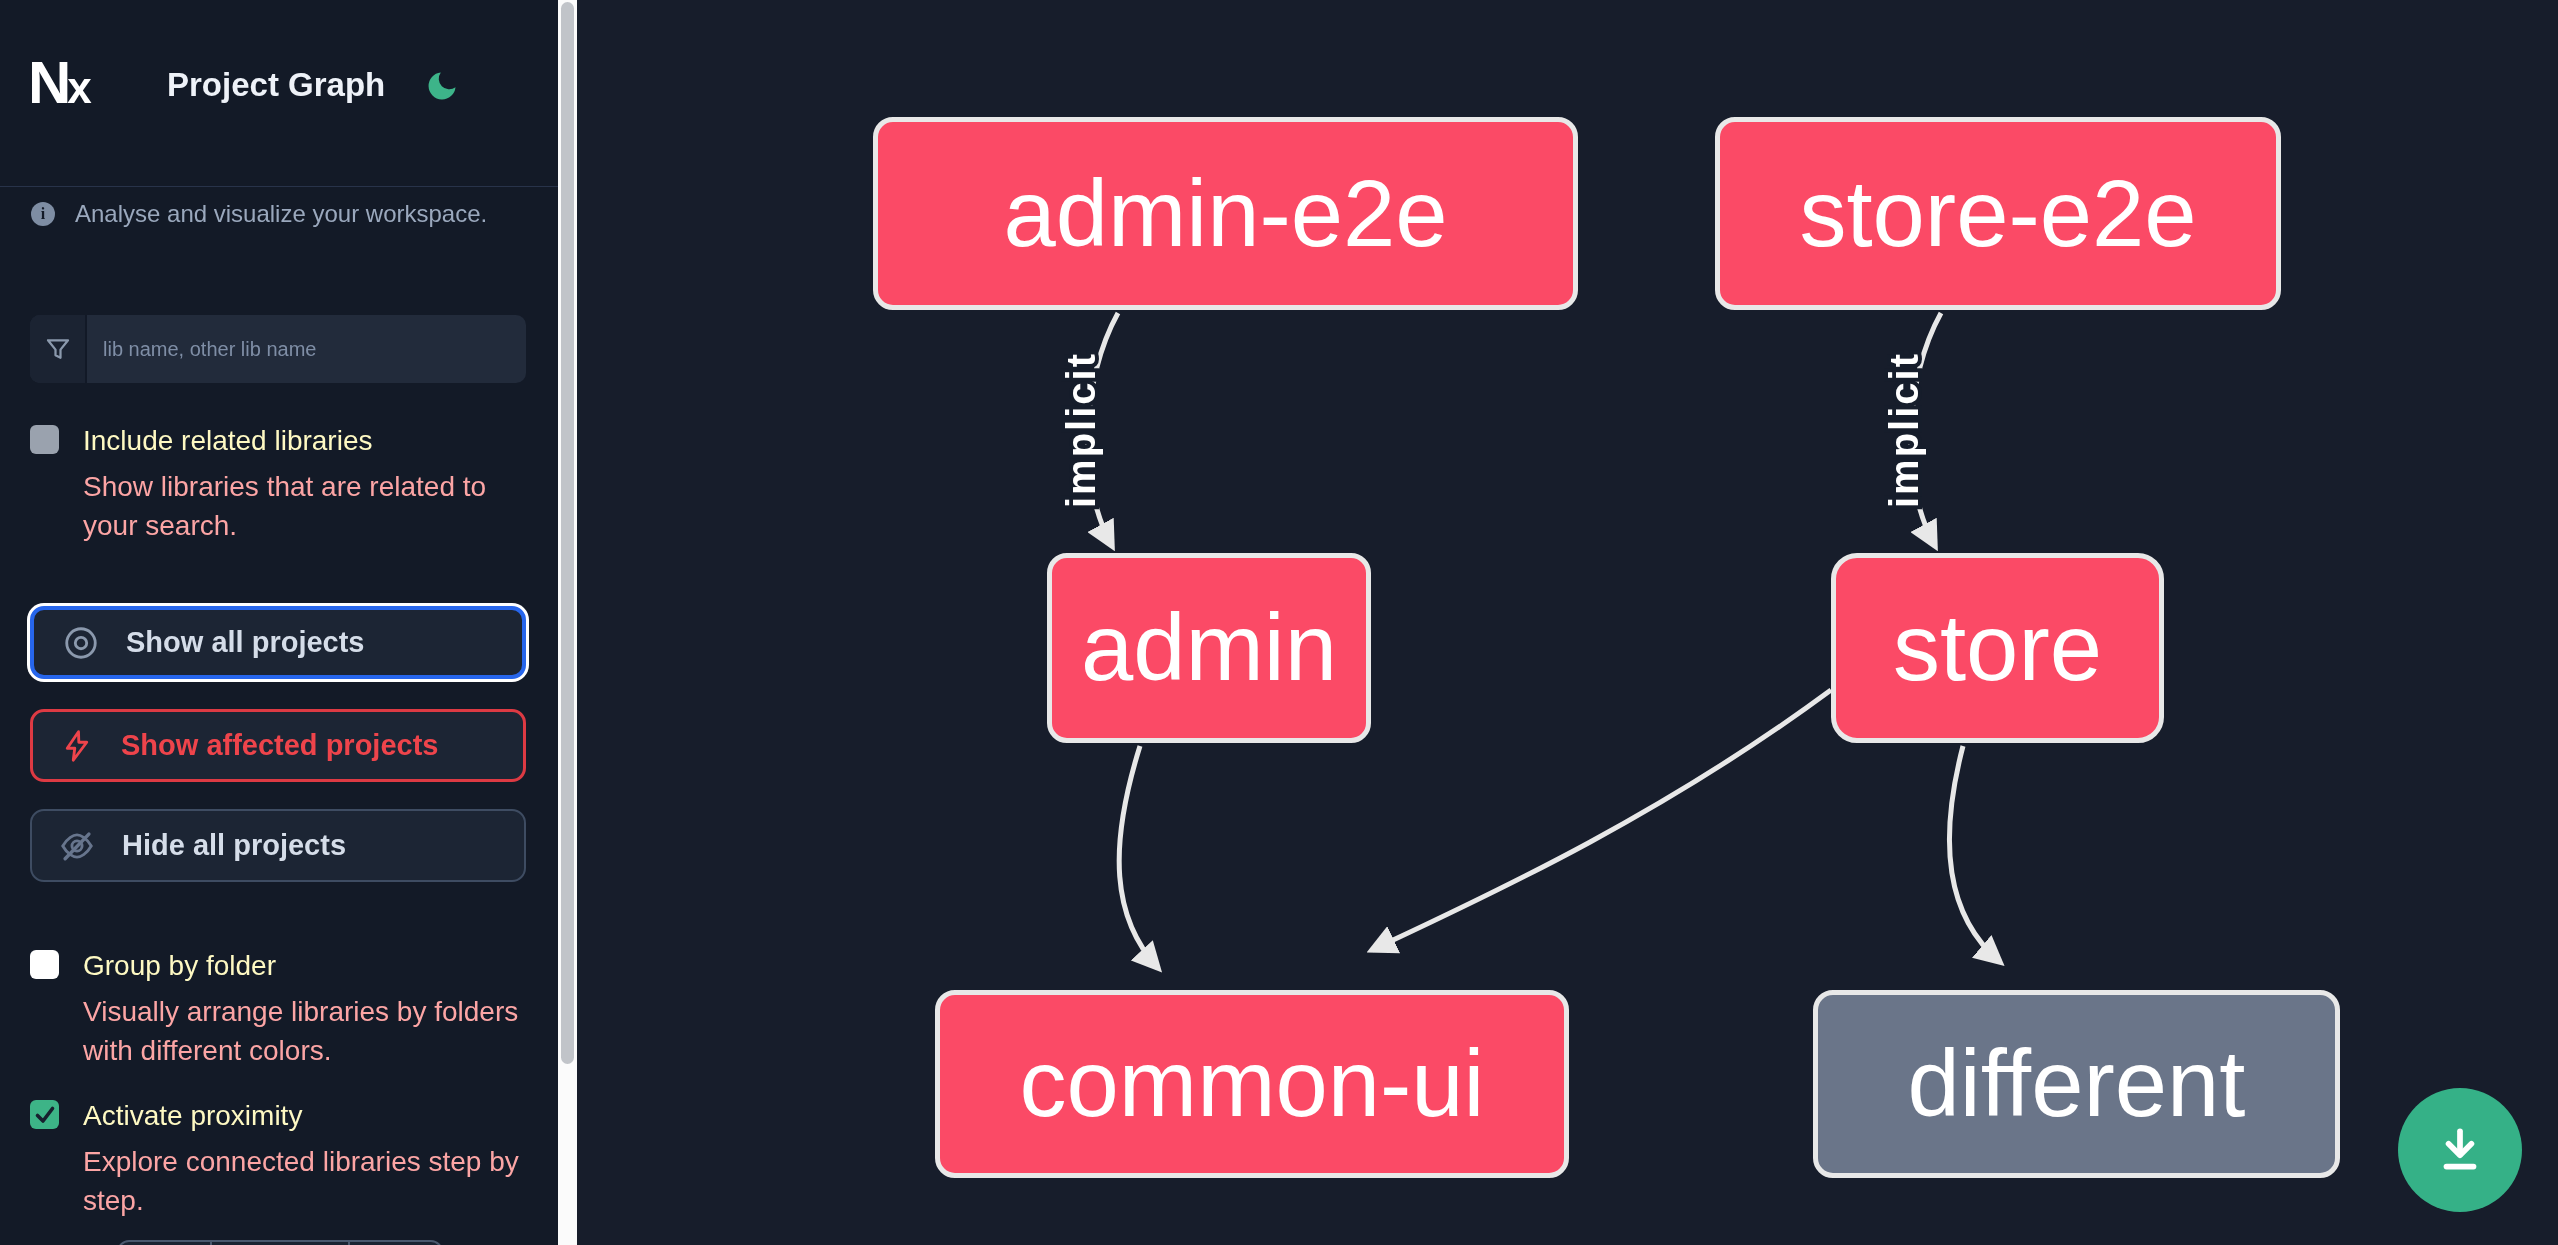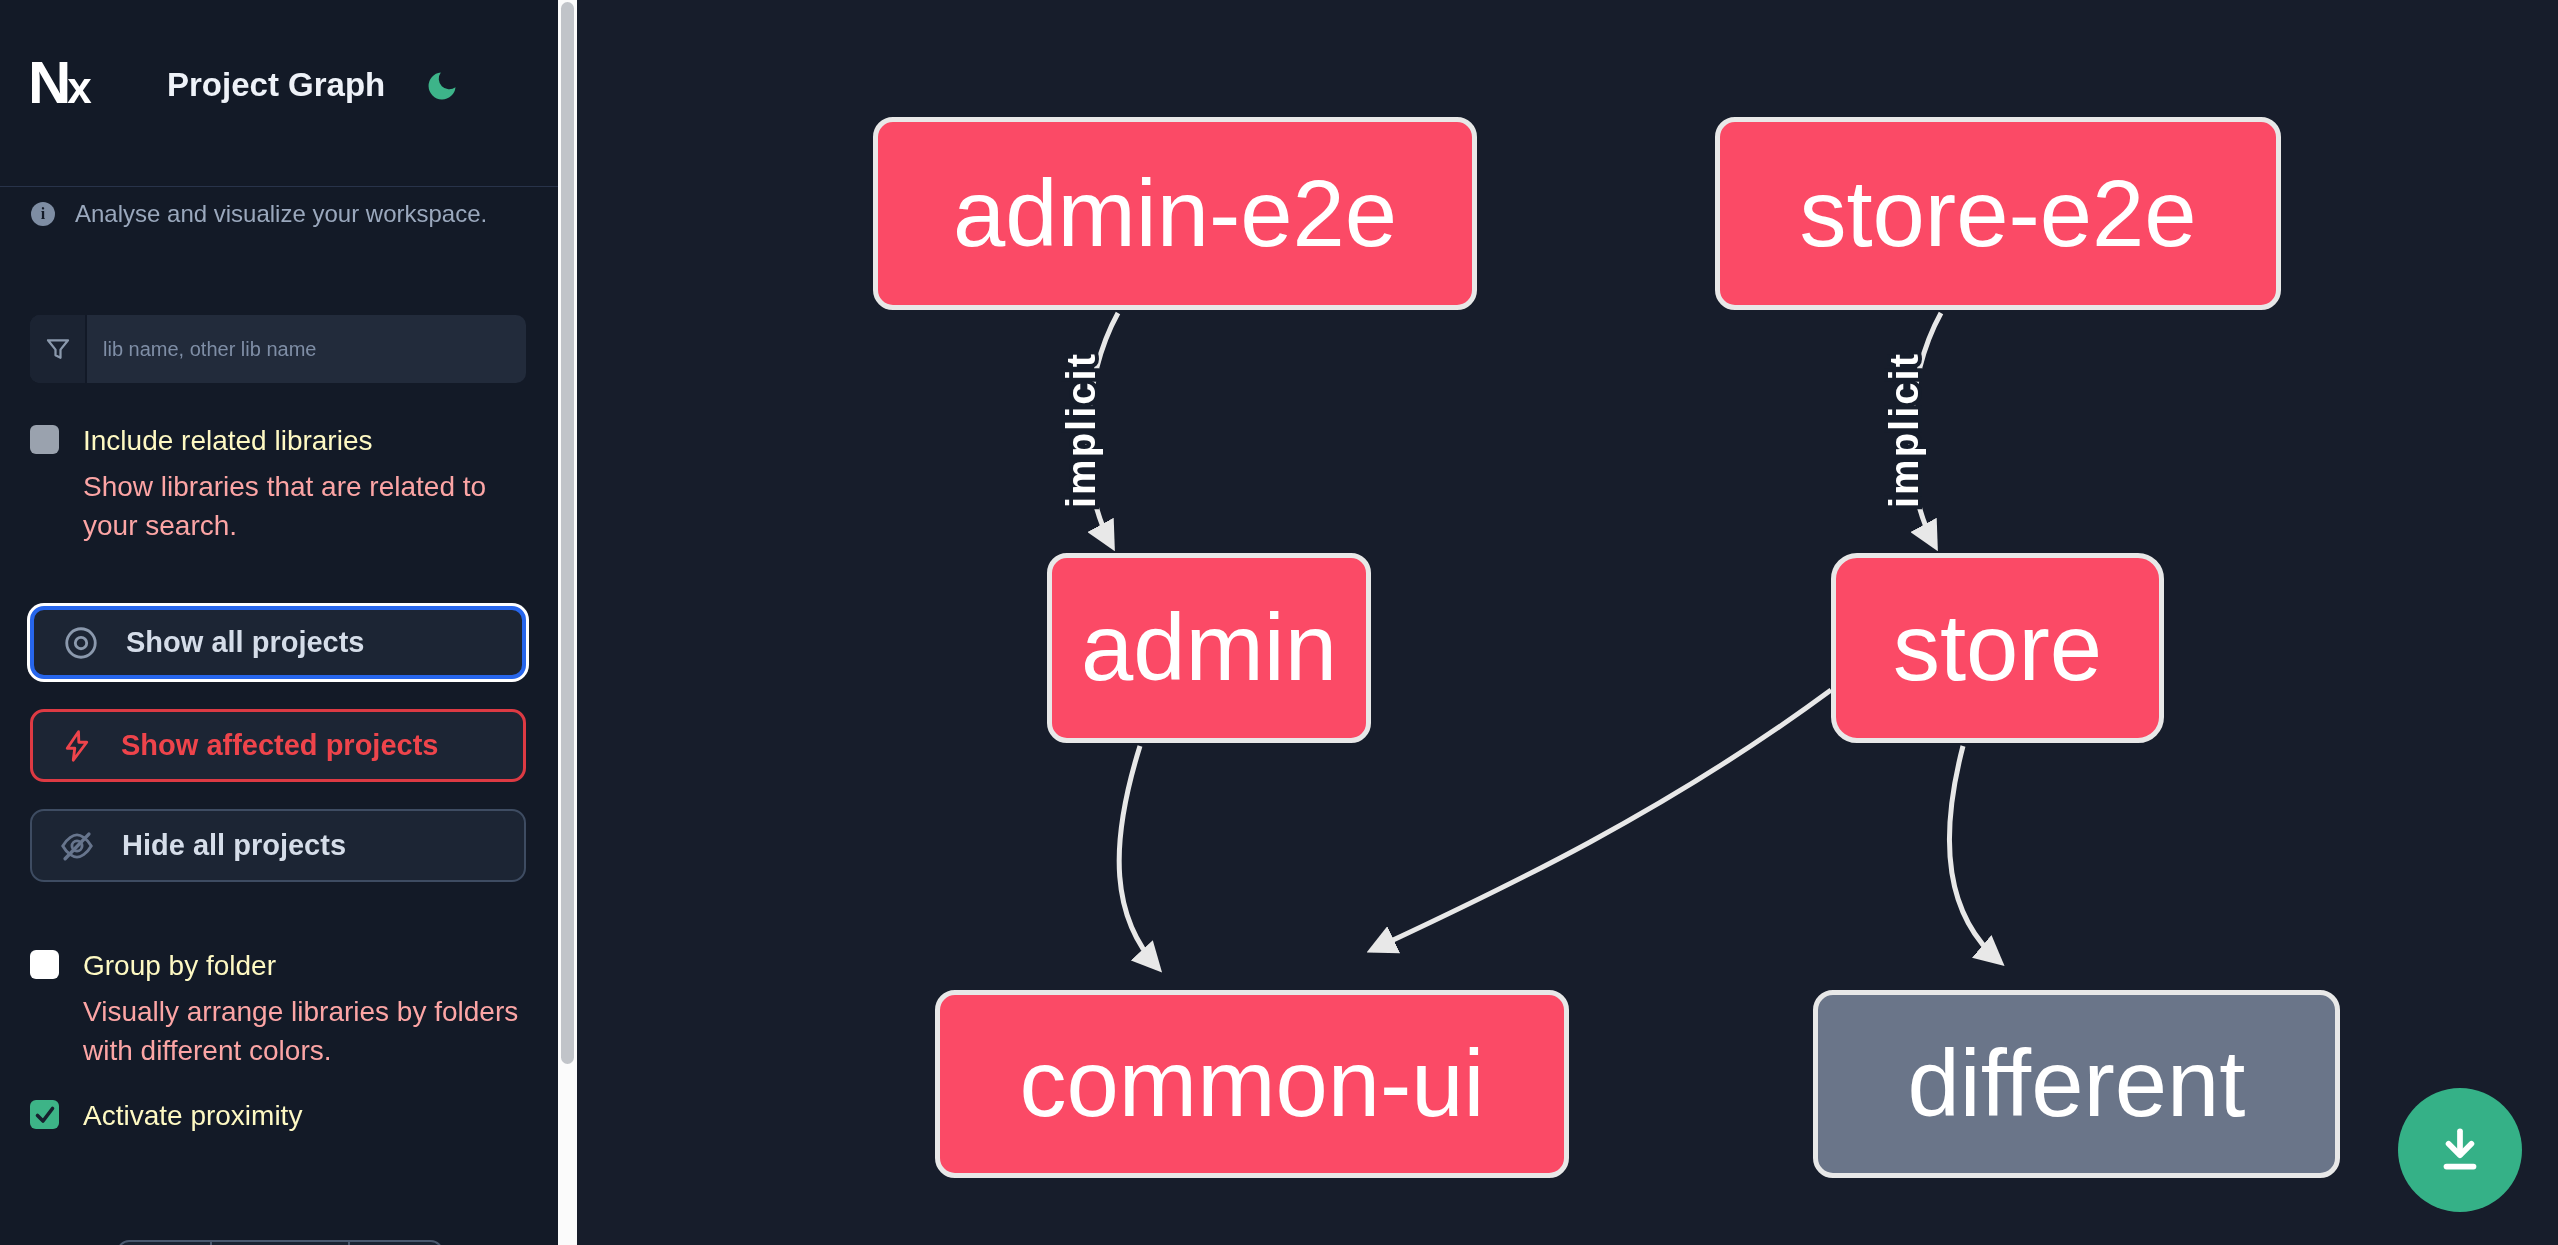--- a/index.html
+++ b/index.html
@@ -170,7 +170,7 @@
         <text x="1907" y="430" class="edge-label" text-anchor="middle" dominant-baseline="middle" transform="rotate(-90 1907 430)">implicit</text>
       </svg>
     <div id="nodes-layer">
-        <div class="node pink" style="left: 296px; top: 117px; width: 604px; height: 193px;">admin-e2e</div>
+        <div class="node pink" style="left: 296px; top: 117px; width: 705px; height: 193px;">admin-e2e</div>
         <div class="node pink" style="left: 1138px; top: 117px; width: 566px; height: 193px;">store-e2e</div>
         <div class="node pink" style="left: 426px; top: 553px; width: 324px; height: 190px; margin-left: 44px;">admin</div>
         <div class="node pink" style="left: 1254px; top: 553px; width: 333px; height: 190px; border-radius: 26px;">store</div>

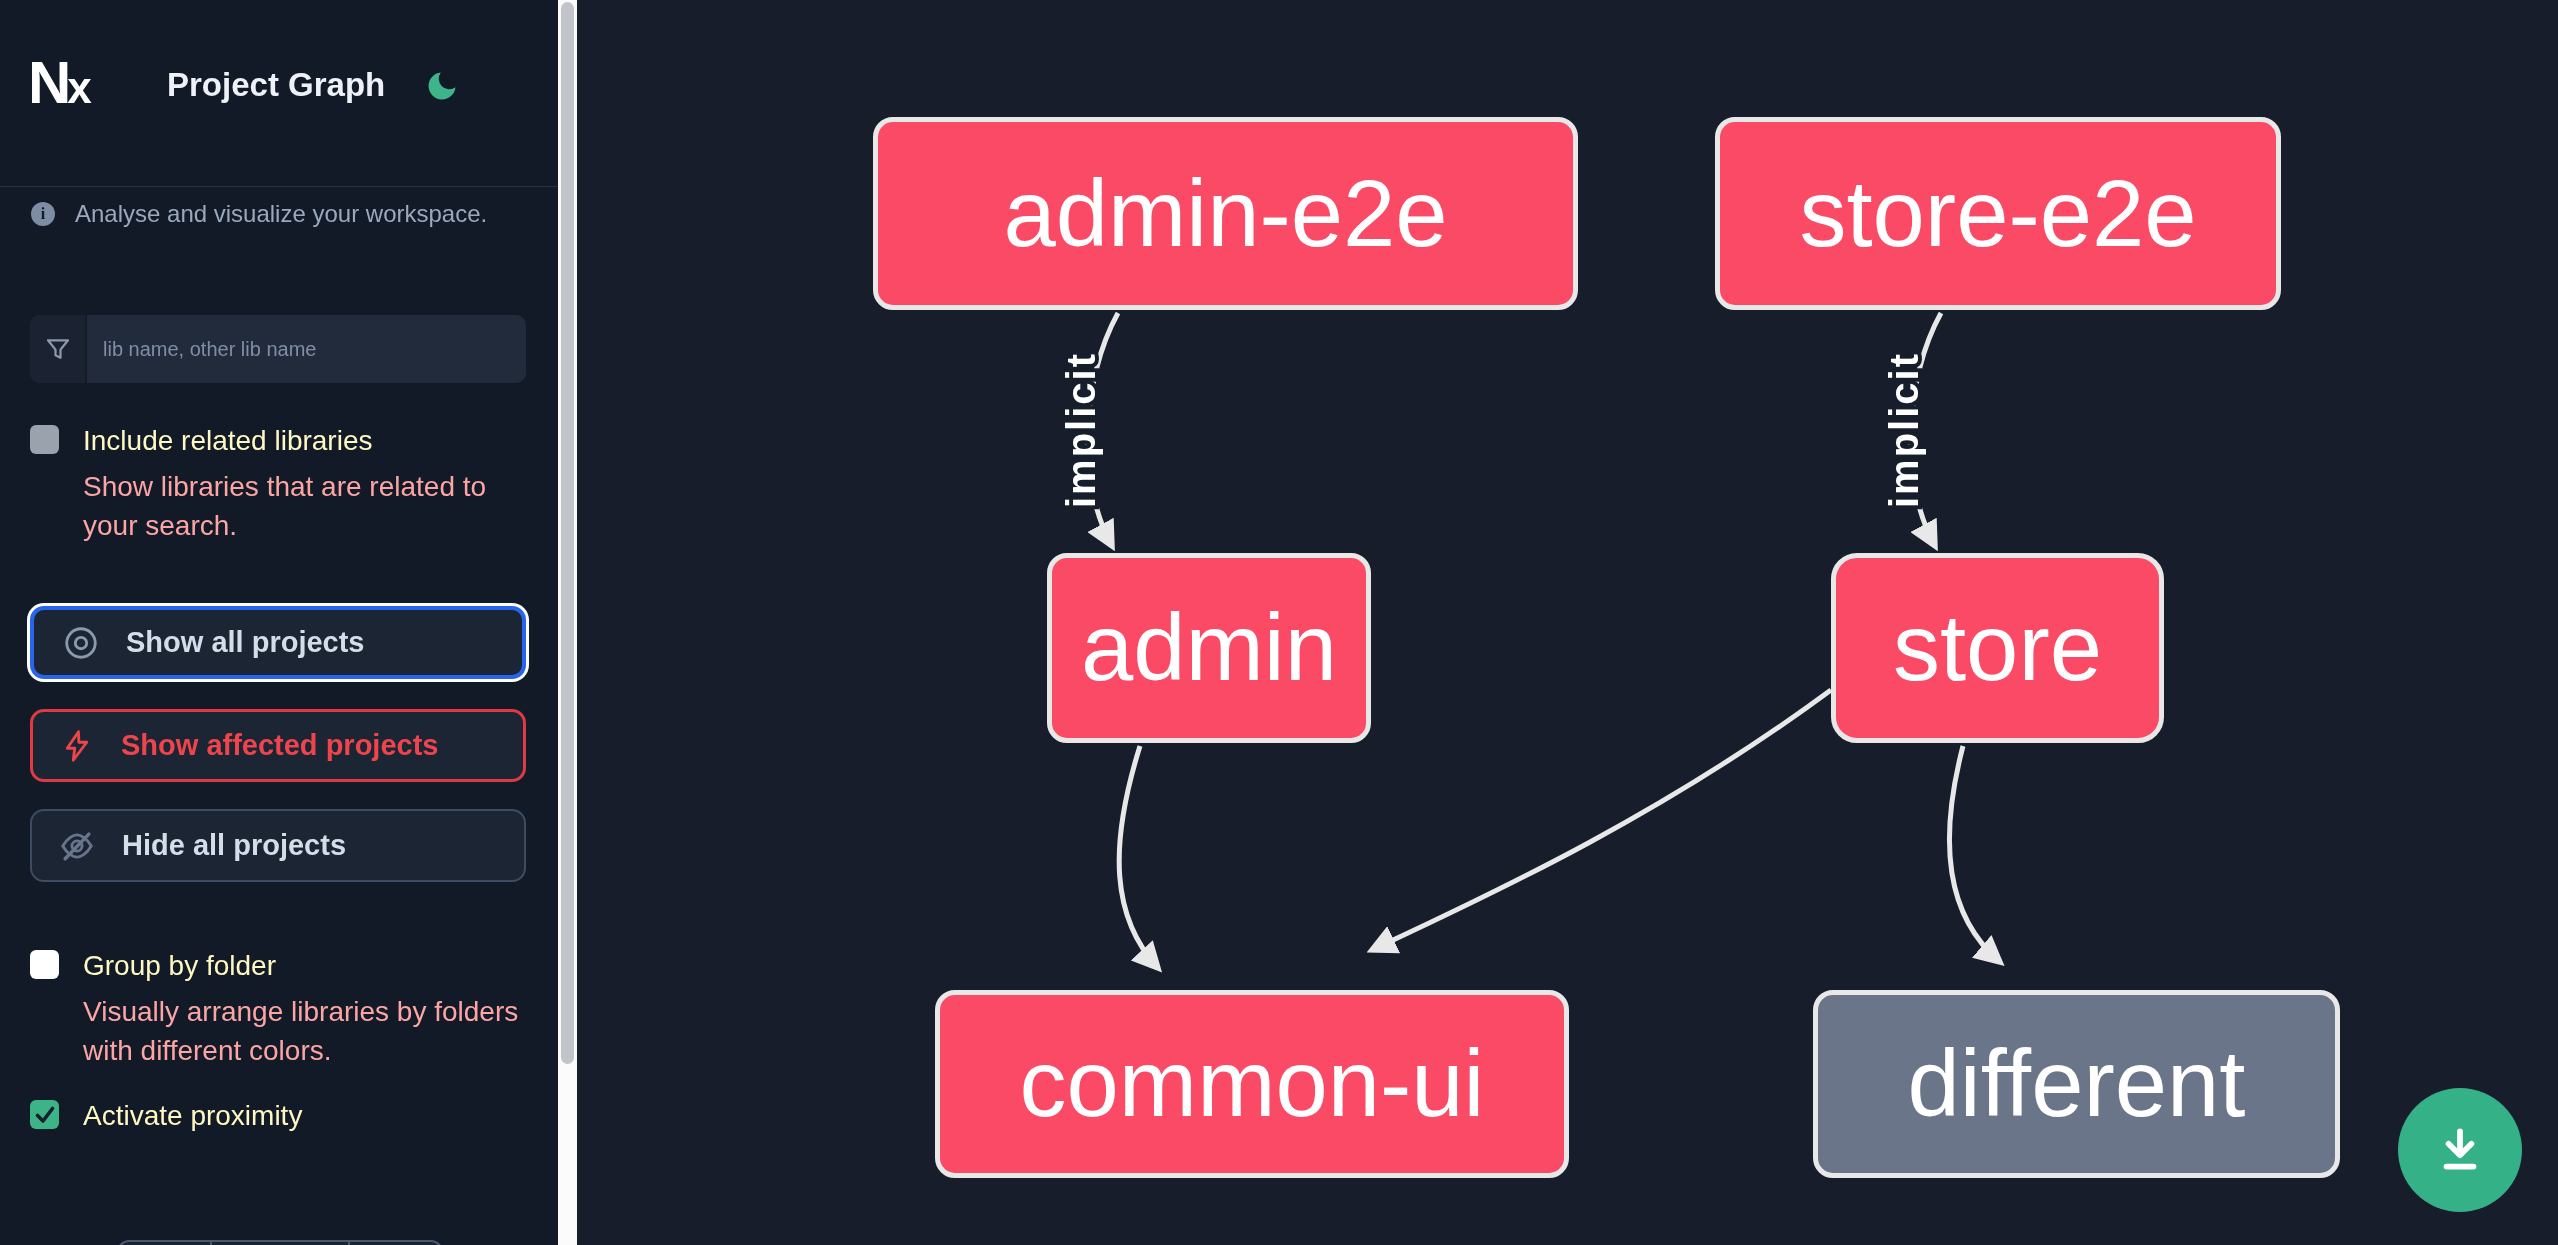--- a/index.html
+++ b/index.html
@@ -141,6 +141,7 @@
       </div>
       <div class="opt-text">
         <div class="opt-label">Activate proximity</div>
+        <div class="opt-desc">Explore connected libraries step by step.</div>
       </div>
     </div>
 

